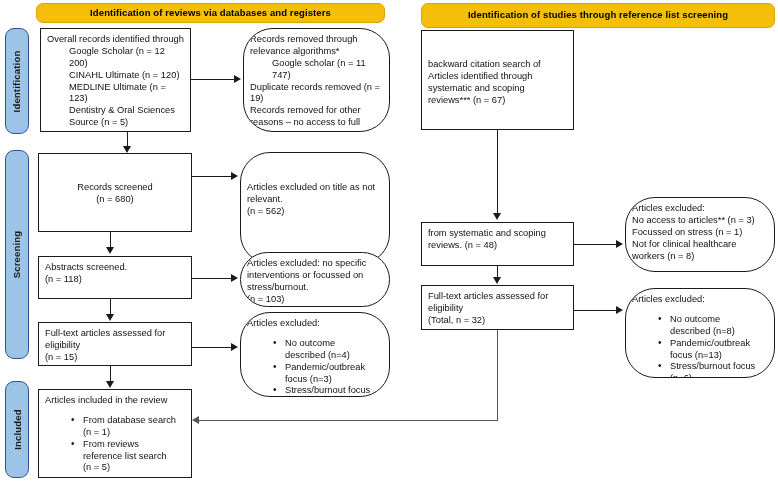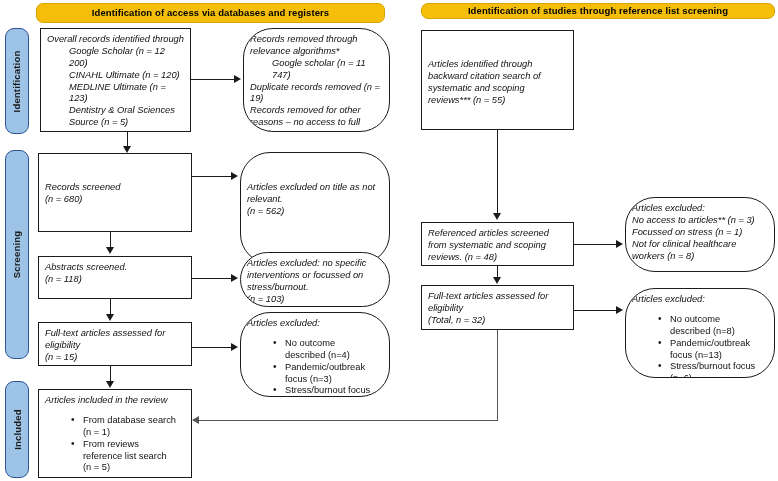--- a/index.html
+++ b/index.html
@@ -119,7 +119,7 @@
 <div id="diagram">
 
   <div class="abs header-bar" style="left:36px; top:3px; width:349px; height:20px;">
-    <span>Identification of access via databases and registers</span>
+    <span>Identification of reviews via databases and registers</span>
   </div>
 
   <div class="abs header-bar" style="left:421px; top:3px; width:354px; height:16px;">

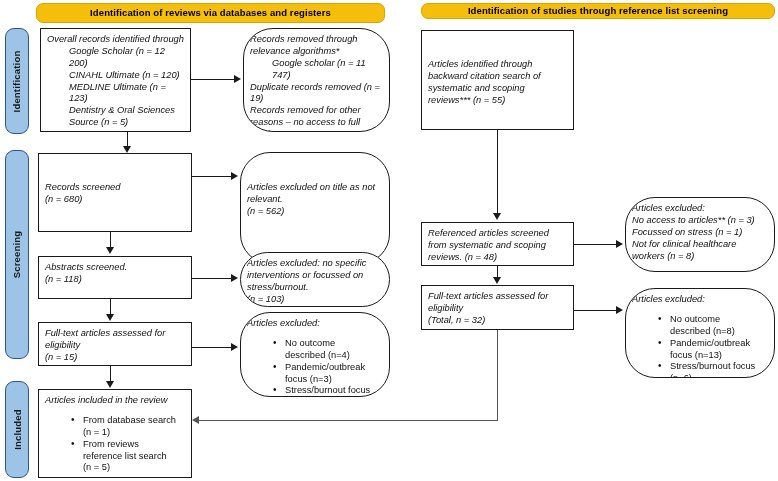--- a/index.html
+++ b/index.html
@@ -122,7 +122,7 @@
     <span>Identification of reviews via databases and registers</span>
   </div>
 
-  <div class="abs header-bar" style="left:421px; top:3px; width:354px; height:16px;">
+  <div class="abs header-bar" style="left:421px; top:3px; width:354px; height:25px;">
     <span>Identification of studies through reference list screening</span>
   </div>
 

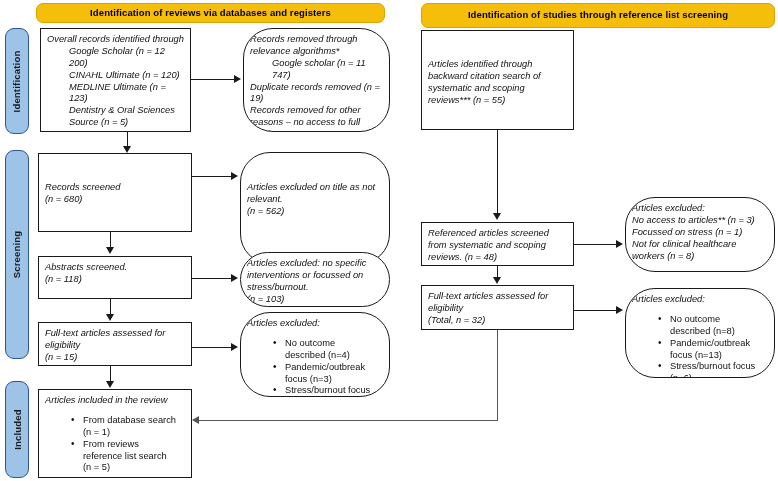--- a/index.html
+++ b/index.html
@@ -66,7 +66,7 @@
     overflow: hidden;
   }
   .box.thin { border-width: 1px; border-radius: 30px; }
-  .box p { margin: 0; font-style: italic; }
+  .box p { margin: 0; }
   .indent1 { padding-left: 22px; }
 
   

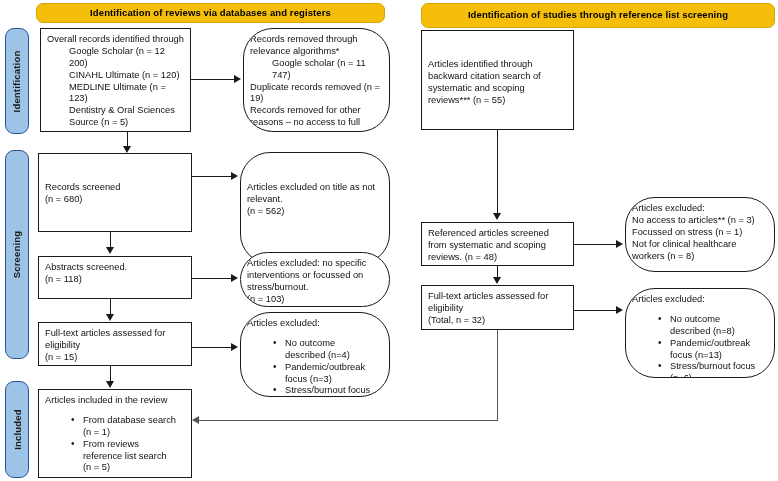--- a/index.html
+++ b/index.html
@@ -236,8 +236,8 @@
 
   <div class="abs box" style="left:421px; top:30px; width:153px; height:100px;">
     <div style="padding-top:23px;">
+      <p>backward citation search of</p>
       <p>Articles identified through</p>
-      <p>backward citation search of</p>
       <p>systematic and scoping</p>
       <p>reviews*** (n = 55)</p>
     </div>

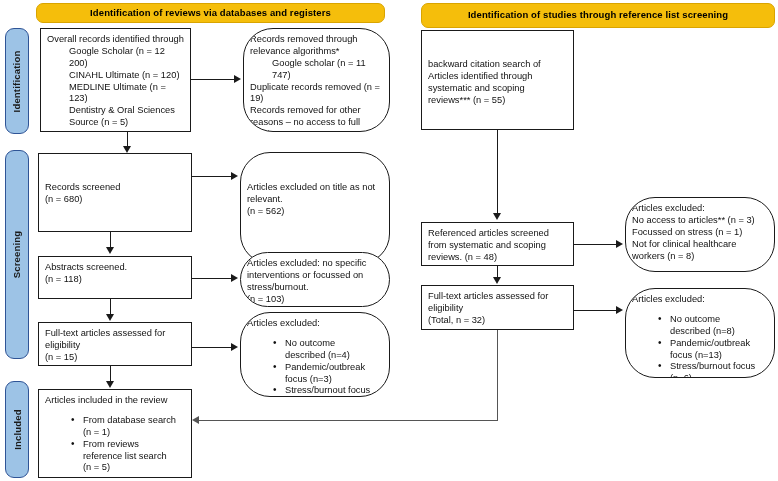--- a/index.html
+++ b/index.html
@@ -239,7 +239,7 @@
       <p>backward citation search of</p>
       <p>Articles identified through</p>
       <p>systematic and scoping</p>
-      <p>reviews*** (n = 55)</p>
+      <p>reviews*** (n = 67)</p>
     </div>
   </div>
 

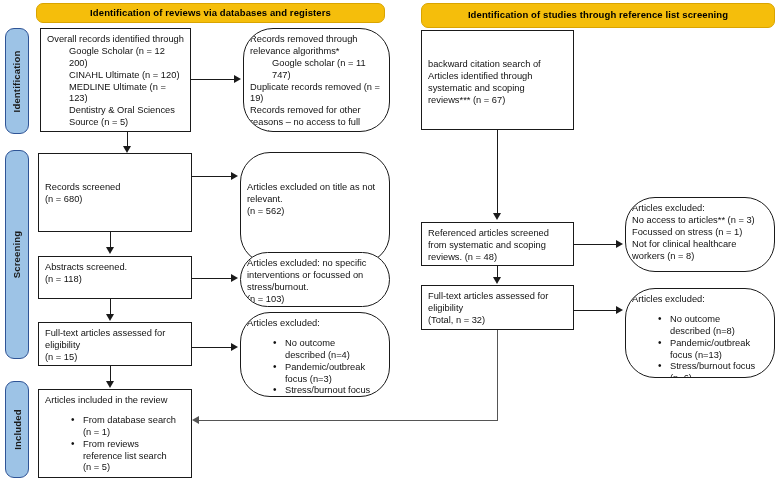--- a/index.html
+++ b/index.html
@@ -166,7 +166,7 @@
   <div class="abs arrow-d" style="left:123px; top:146px;"></div>
 
   <div class="abs box" style="left:38px; top:153px; width:154px; height:79px;">
-    <div style="padding-top:23px;">
+    <div style="padding-top:23px;text-align:center;">
       <p>Records screened</p>
       <p>(n = 680)</p>
     </div>

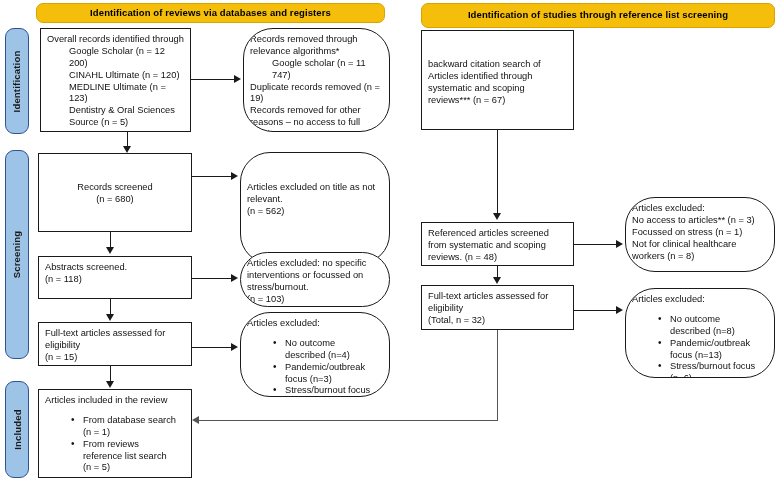--- a/index.html
+++ b/index.html
@@ -247,7 +247,6 @@
   <div class="abs arrow-d" style="left:493px; top:213px;"></div>
 
   <div class="abs box" style="left:421px; top:222px; width:153px; height:44px;">
-    <p>Referenced articles screened</p>
     <p>from systematic and scoping</p>
     <p>reviews.  (n = 48)</p>
   </div>

